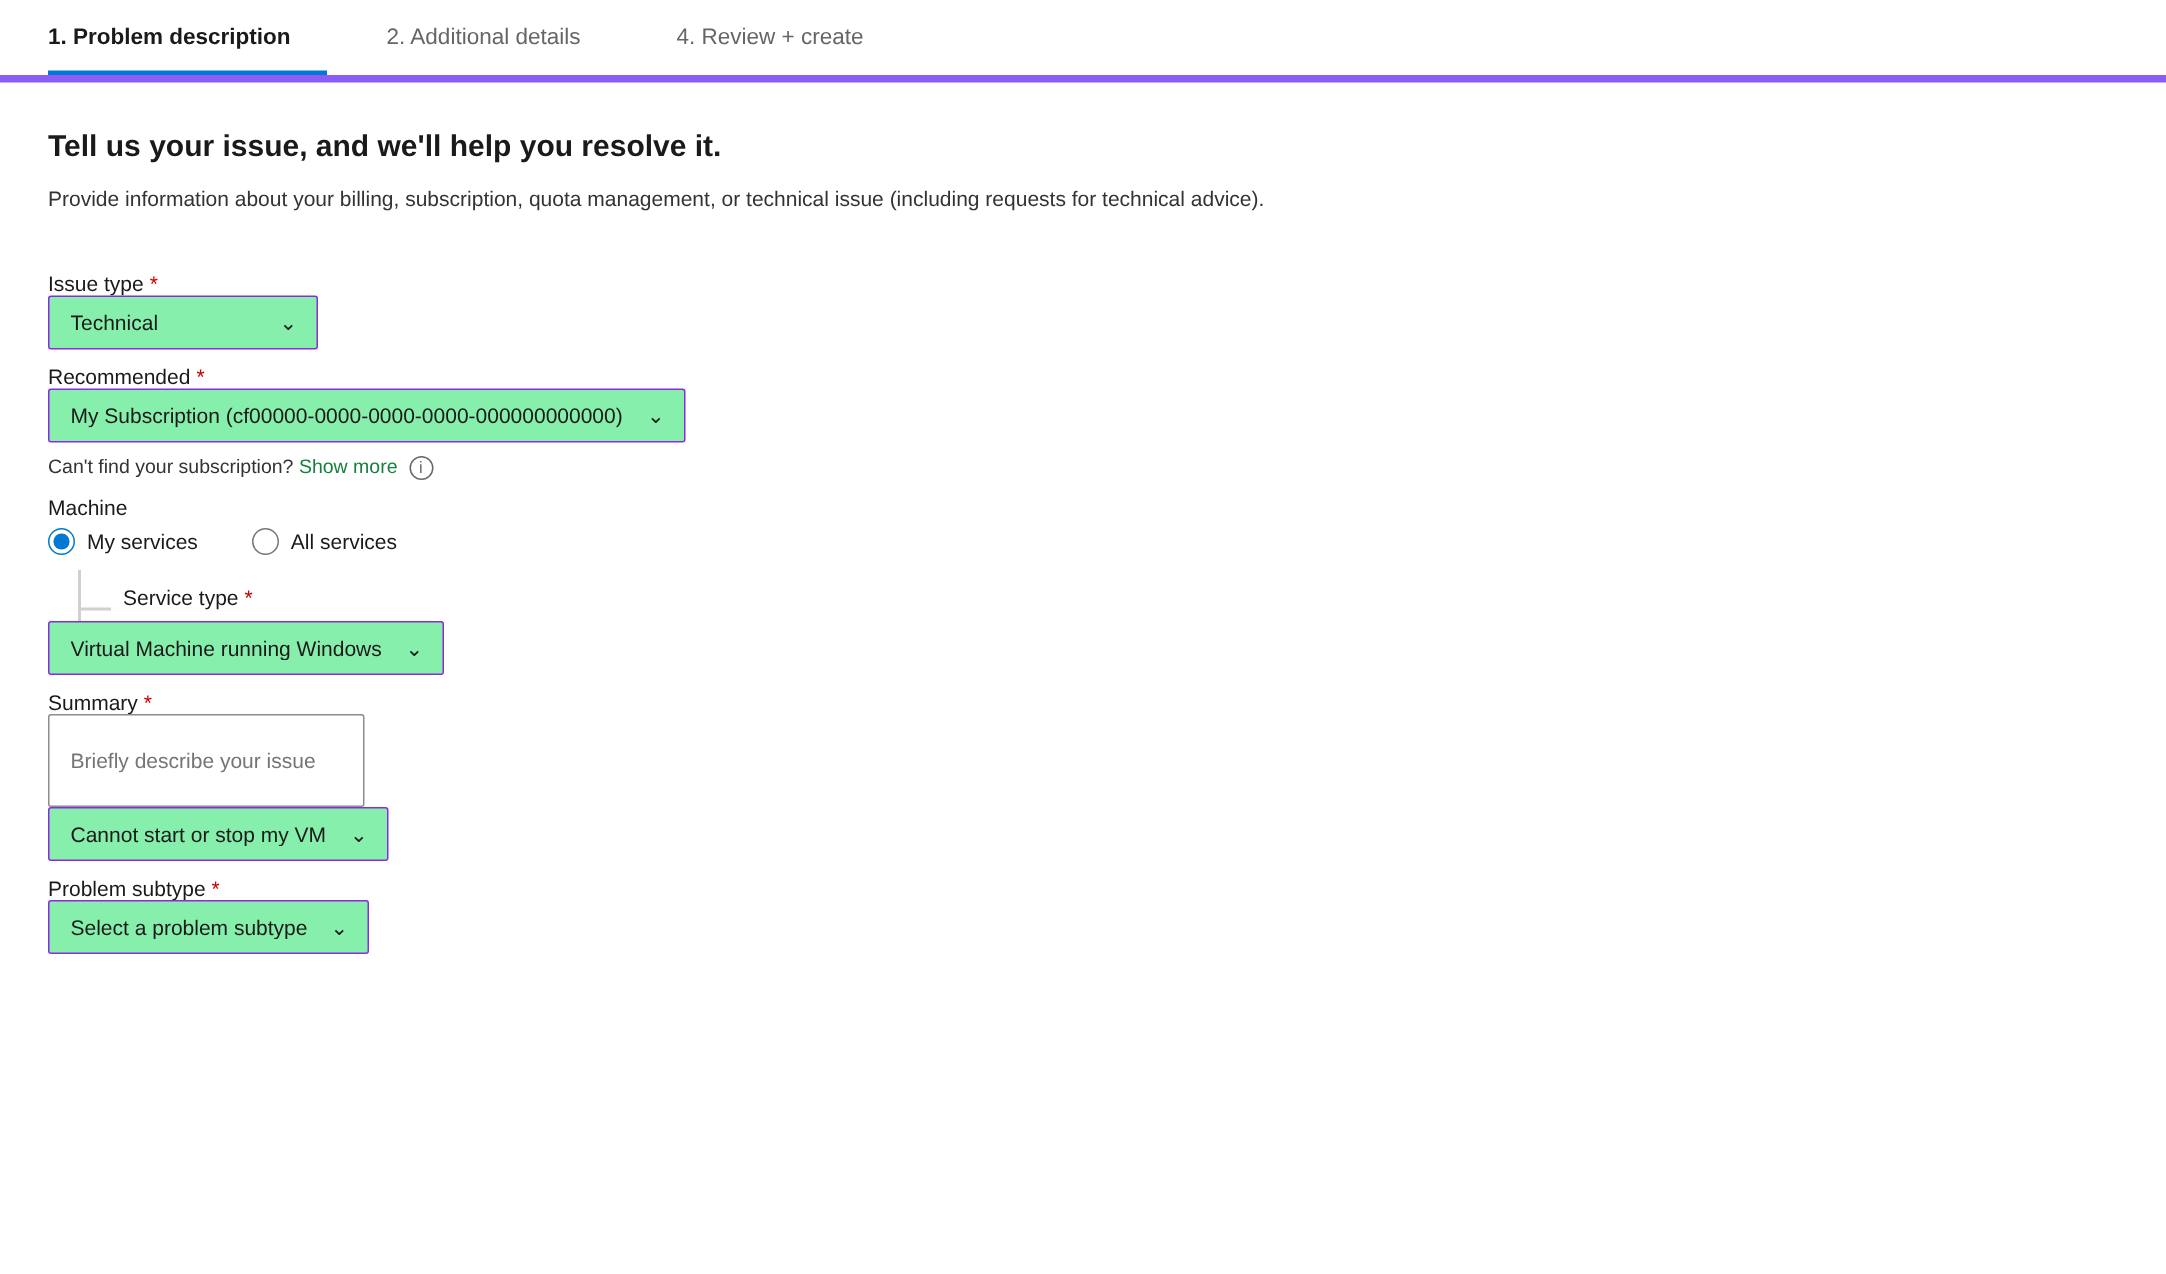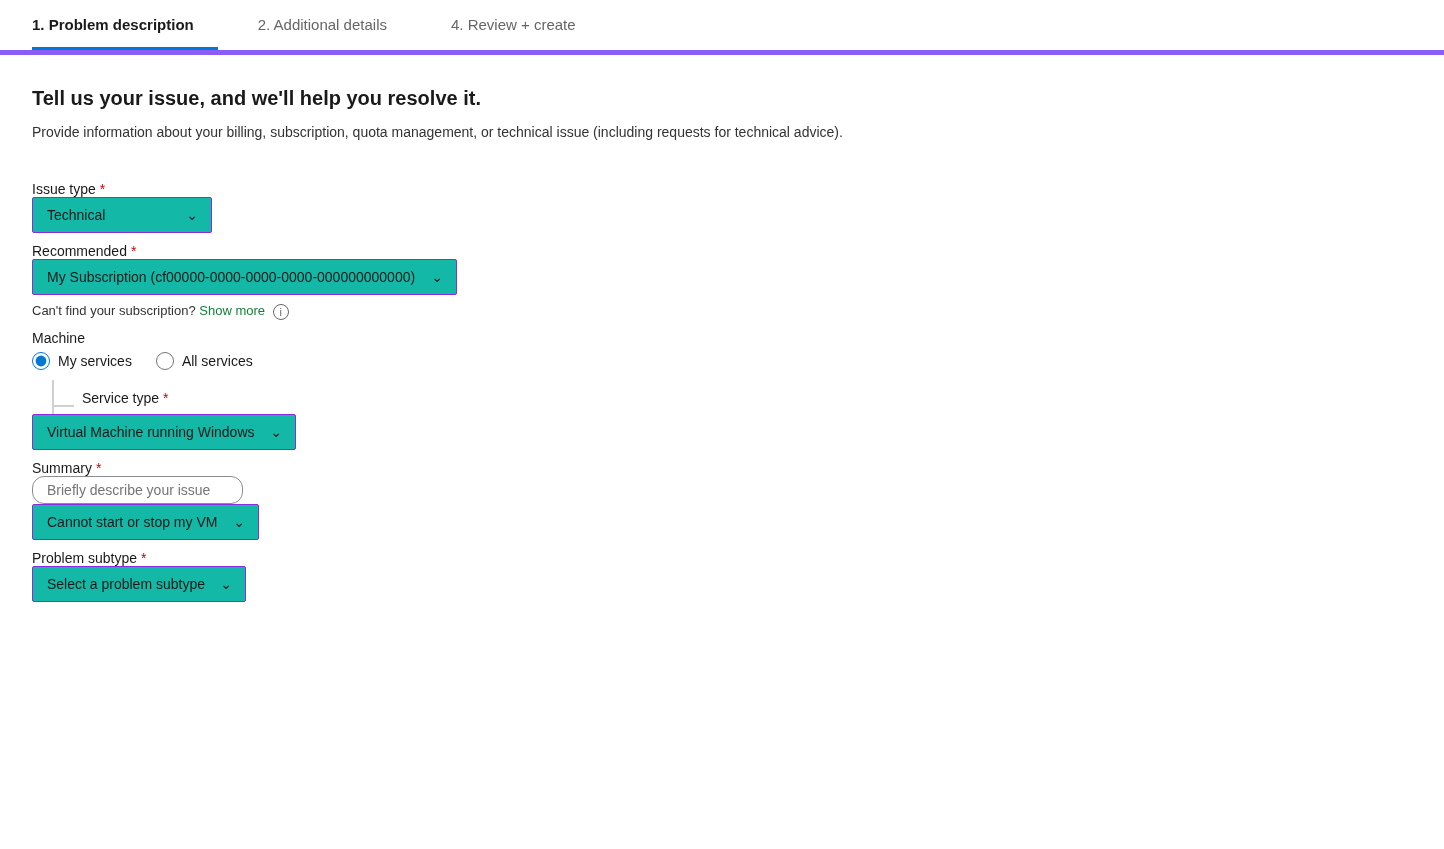--- a/index.html
+++ b/index.html
@@ -98,7 +98,7 @@
       border-radius: 2px;
       font-size: 14px;
       color: #1a1a1a;
-      background: #14b8a6;
+      background: #86efac;
       appearance: none;
       cursor: pointer;
       outline: none;

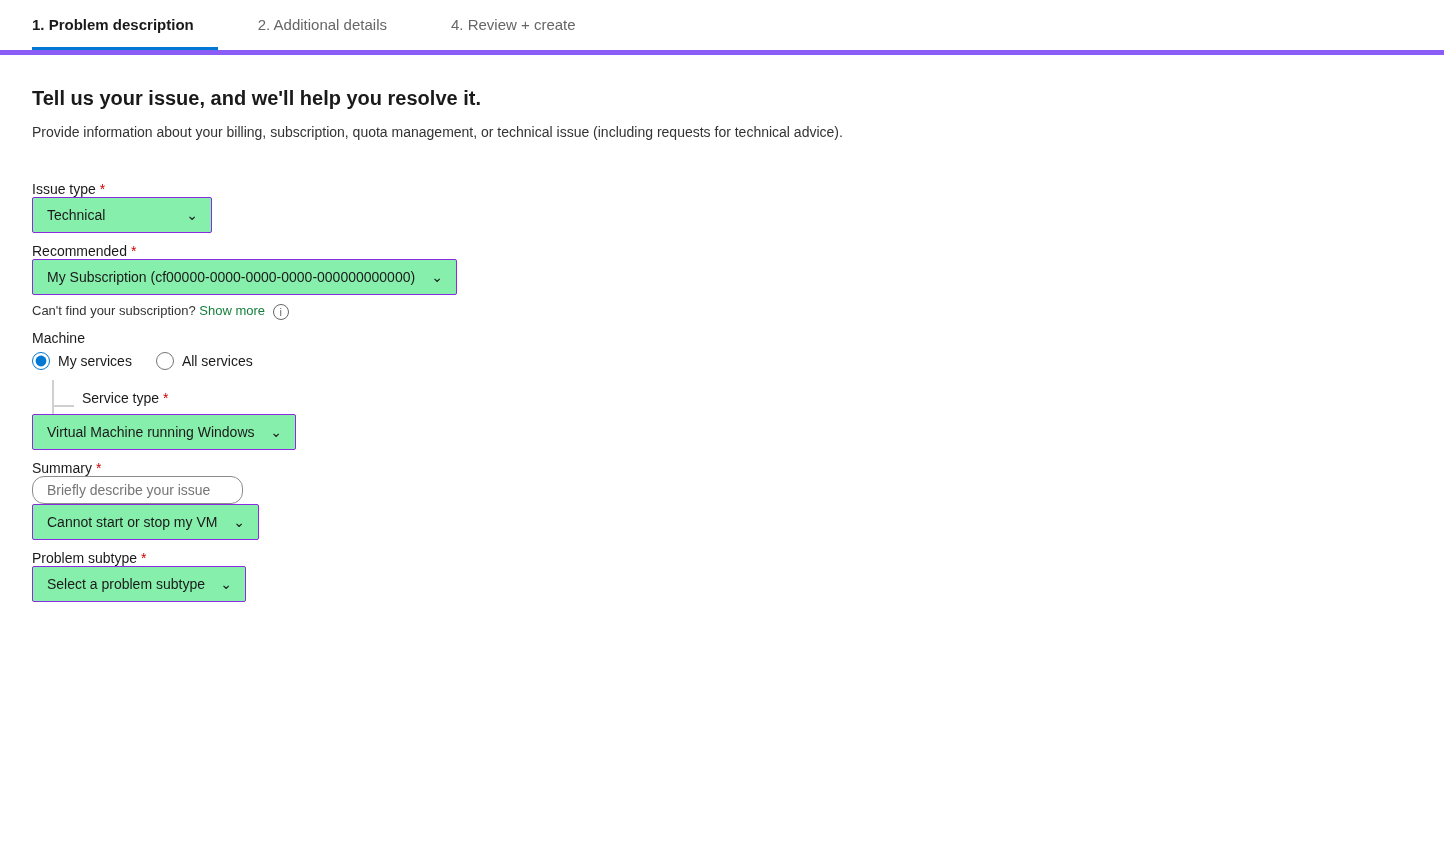--- a/index.html
+++ b/index.html
@@ -156,7 +156,7 @@
     .radio-group {
       display: flex;
       align-items: center;
-      gap: 24px;
+      gap: 36px;
       padding-top: 6px;
     }
 

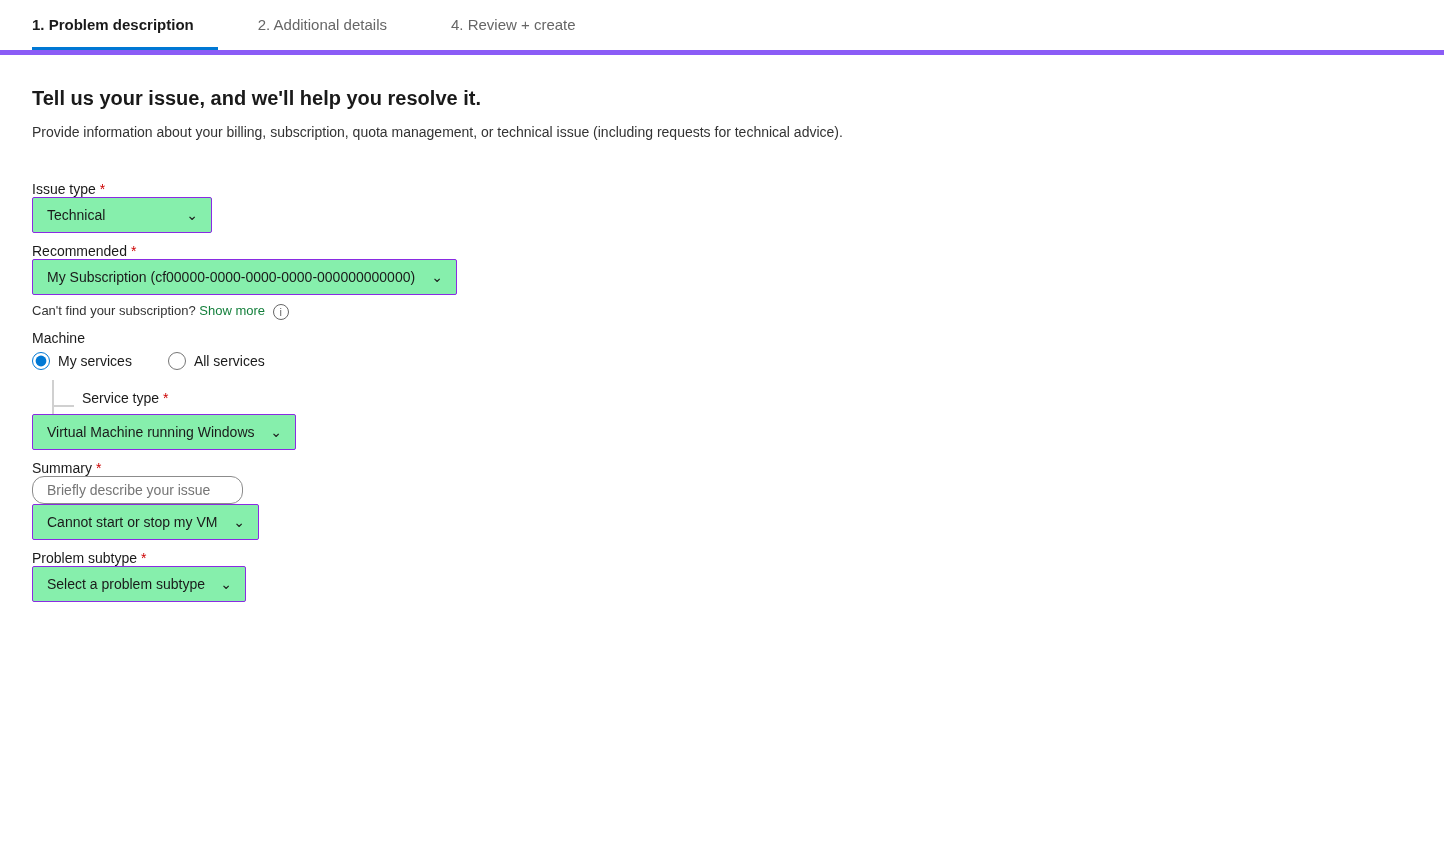--- a/index.html
+++ b/index.html
@@ -117,9 +117,9 @@
     
     .text-input {
       width: 100%;
-      padding: 5px 14px;
+      padding: 22px 14px;
       border: 1px solid #8c8c8c;
-      border-radius: 12px;
+      border-radius: 2px;
       font-size: 14px;
       color: #999;
       outline: none;

